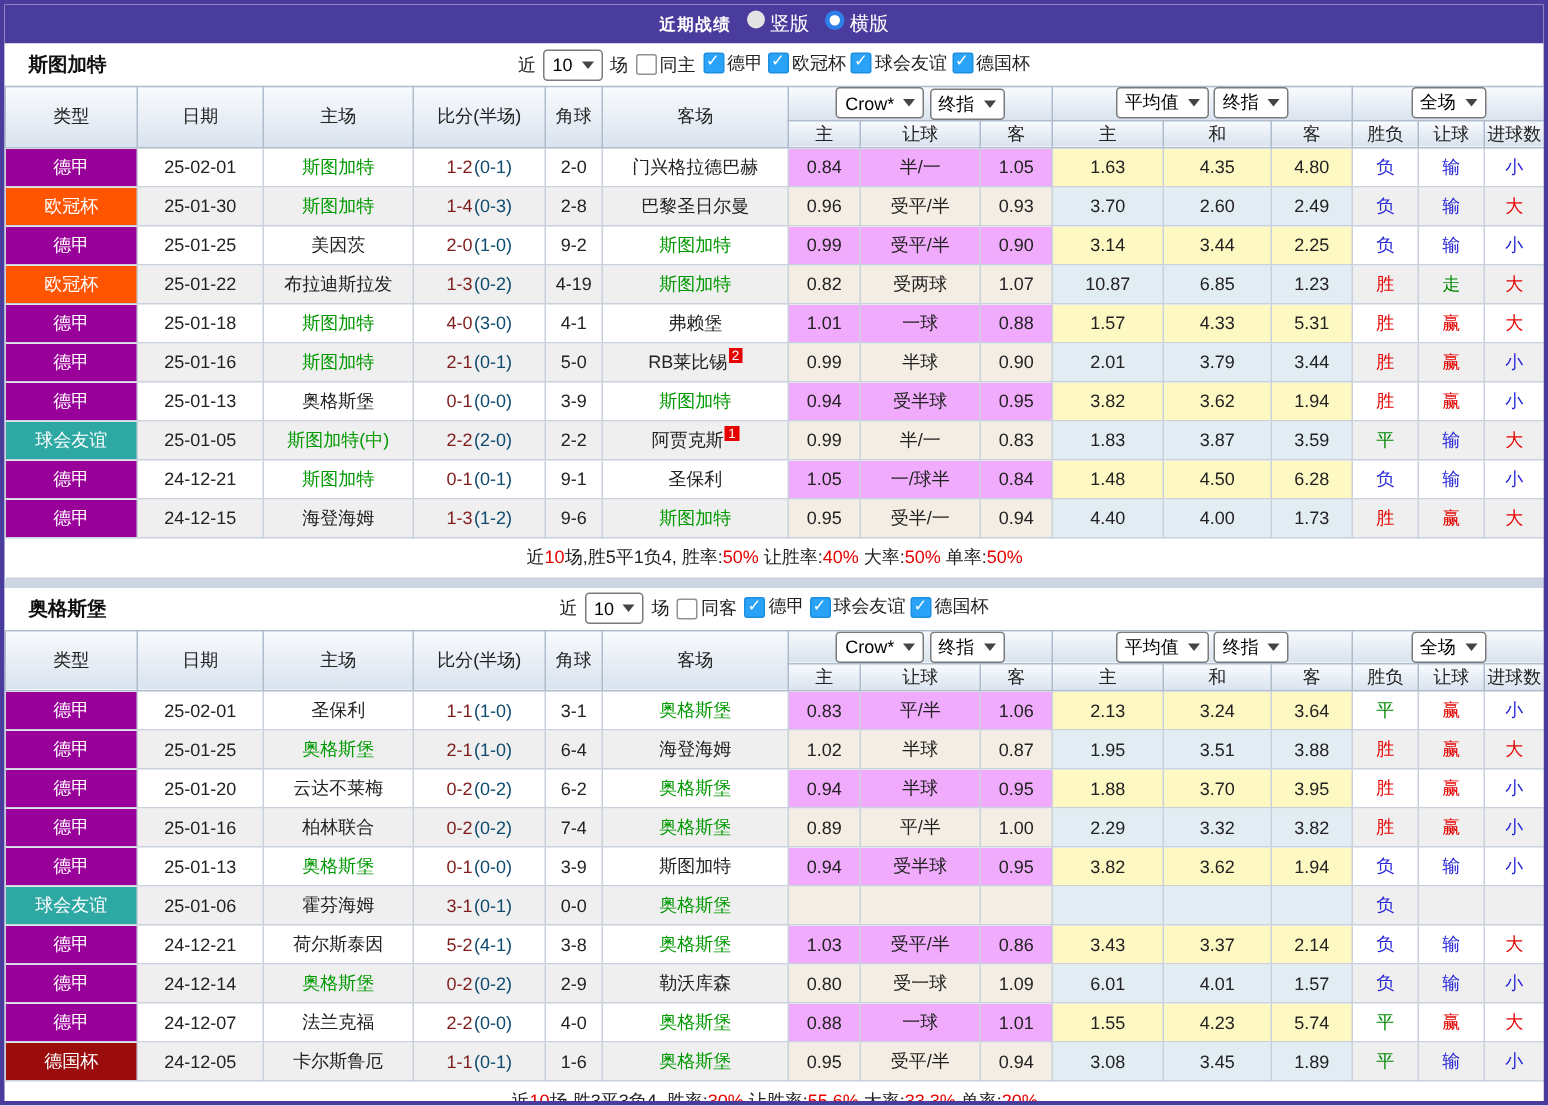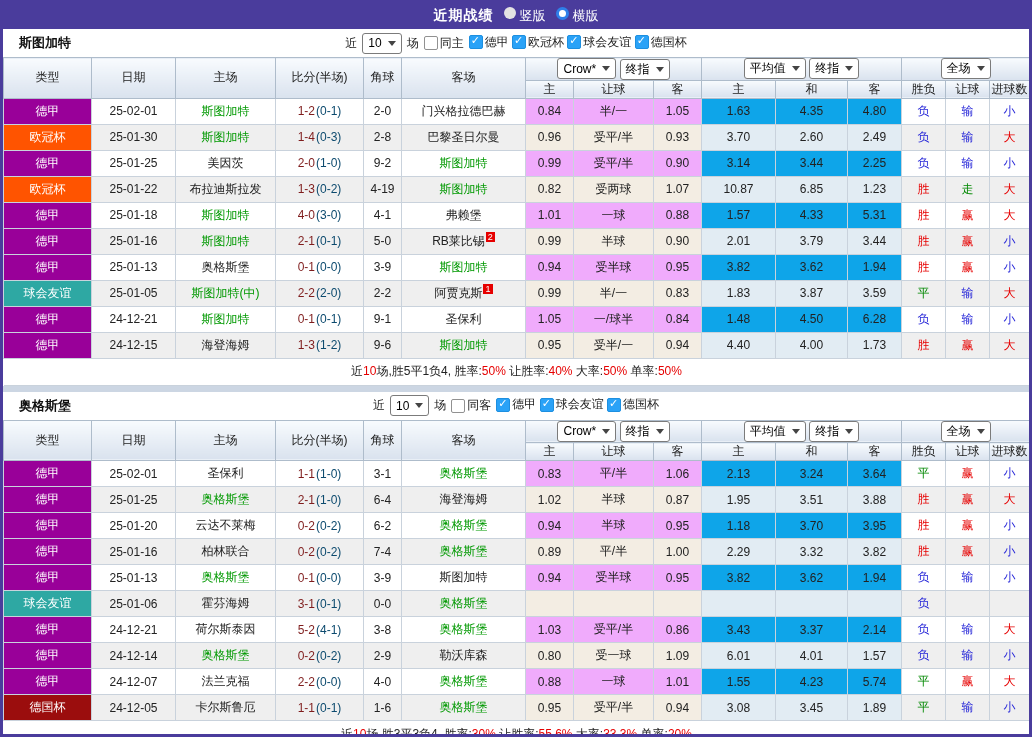--- a/index.html
+++ b/index.html
@@ -9,7 +9,7 @@
   
   .titlebar{background:#4a3c9c;color:#fff;height:26px;flex:0 0 26px;display:flex;align-items:center;
             justify-content:center;gap:10px;font-size:13px;}
-  .titlebar .title{font-weight:bold;font-size:14px;letter-spacing:1px;}
+  .titlebar .title{font-weight:bold;font-size:11px;letter-spacing:1px;}
   .rlab{display:inline-flex;gap:4px;cursor:pointer;}
   .radio{display:inline-block;border-radius:50%;}
   .radio.off{width:12px;height:12px;background:#e3e3e3;}

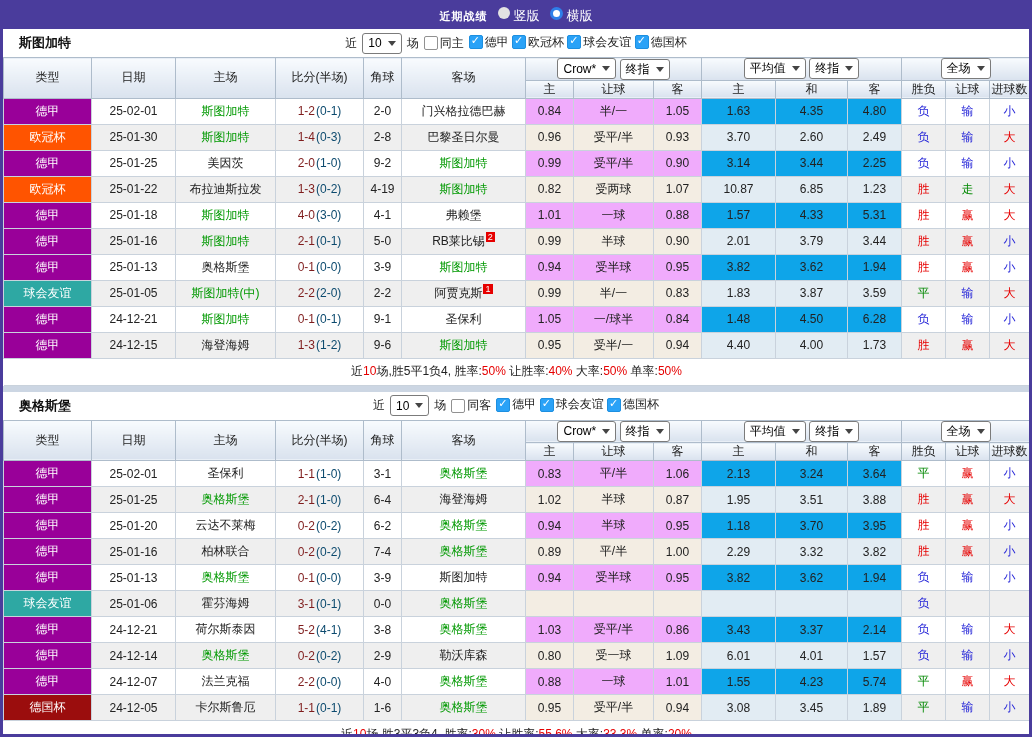--- a/index.html
+++ b/index.html
@@ -38,7 +38,7 @@
   tr.even td{background:#efefef;}
   td.type{color:#fff;}
   td.asia{background:#f0abfc;} tr.even td.asia{background:#f3ede3;}
-  td.eu{background:#0ea5e9;}  tr.even td.eu{background:#e2ecf3;}
+  td.eu{background:#fef9c3;}  tr.even td.eu{background:#e2ecf3;}
   .hl{color:#009900;}
   .ft{color:#7f1d1d;} .ht{color:#0c4a6e;margin-left:1px;}
   sup.card{background:#e60000;color:#fff;font-size:9px;line-height:11px;padding:0 2px;margin-left:1px;}

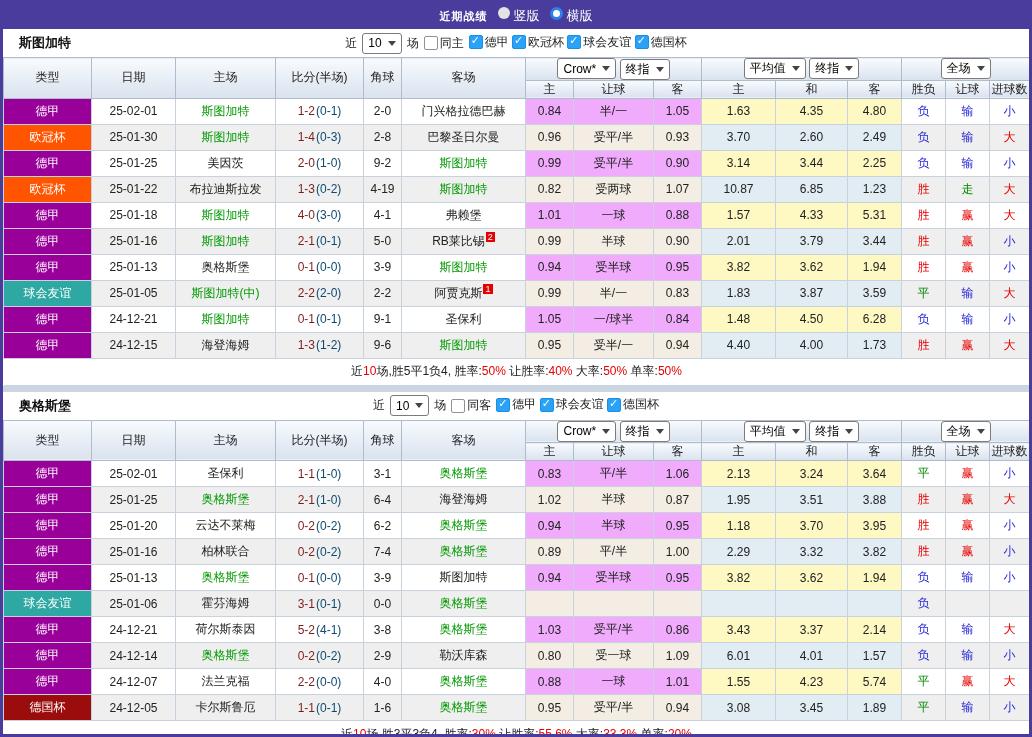--- a/index.html
+++ b/index.html
@@ -501,7 +501,7 @@
     <td class="asia o1">0.94</td>
     <td class="asia o2">半球</td>
     <td class="asia o3">0.95</td>
-    <td class="eu e1">1.18</td>
+    <td class="eu e1">1.88</td>
     <td class="eu e2">3.70</td>
     <td class="eu e3">3.95</td>
     <td class="res r1 c-red">胜</td>

